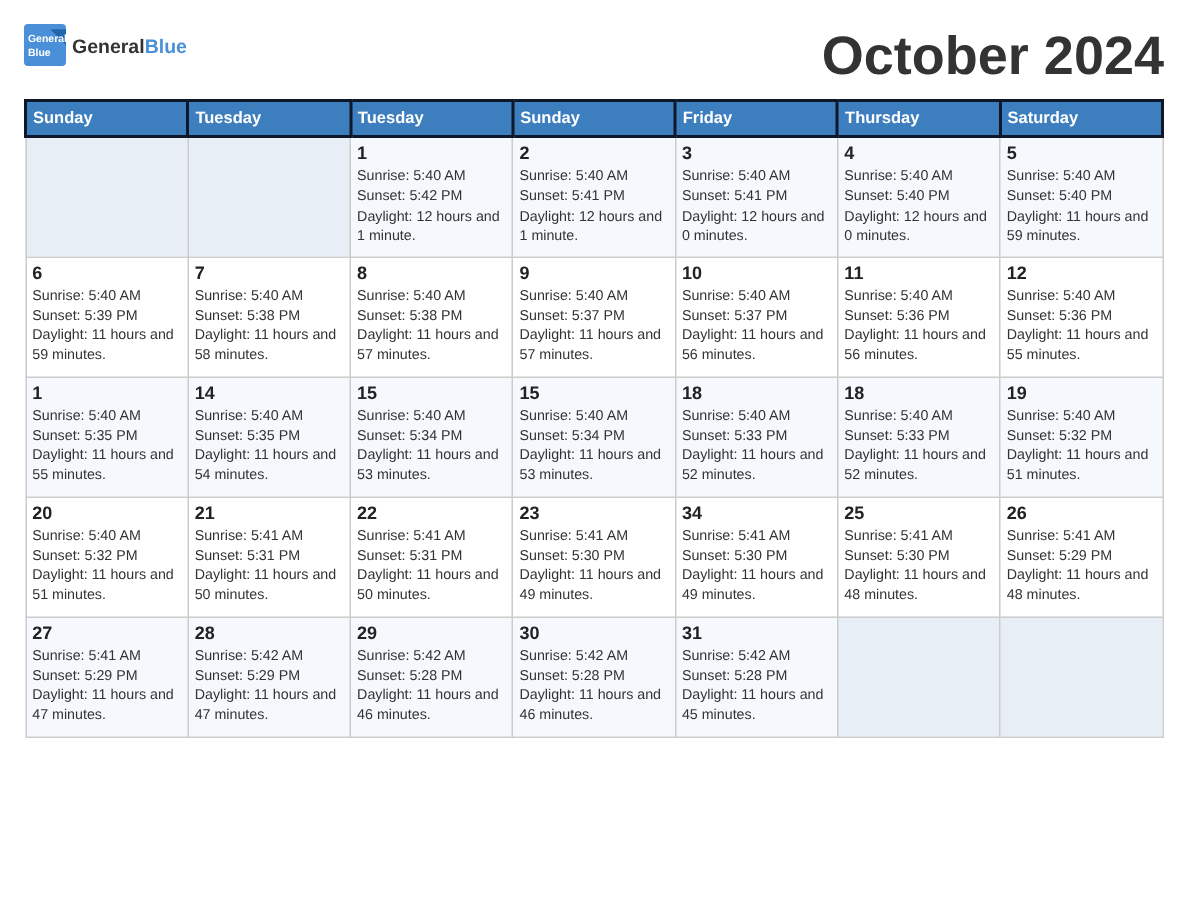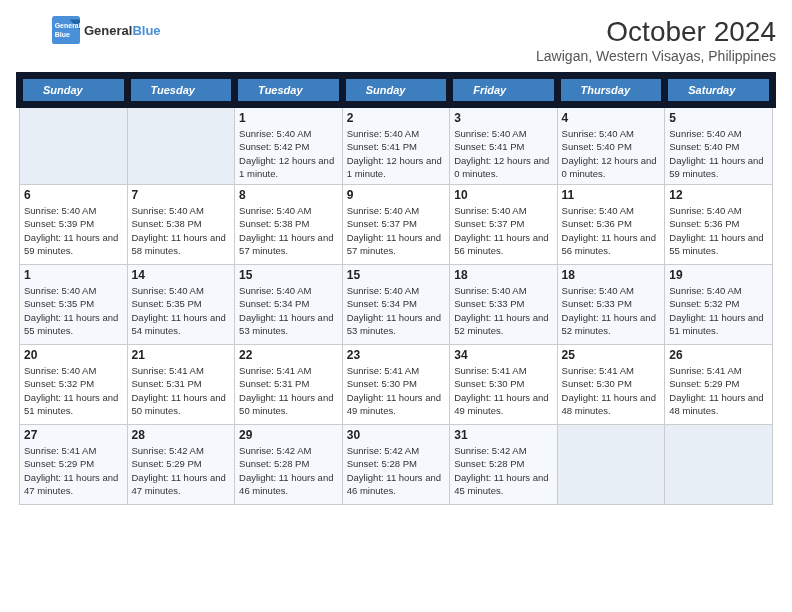--- a/index.html
+++ b/index.html
@@ -20,7 +20,6 @@
       display: flex;
       align-items: center;
       gap: 4px;
-      margin-left: 36px;
     }
     .logo-icon {
       width: 28px;

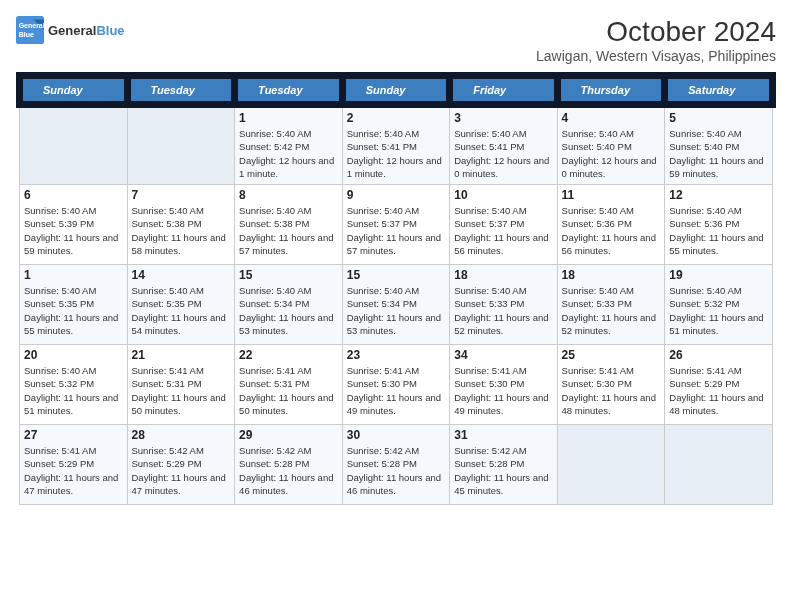--- a/index.html
+++ b/index.html
@@ -29,8 +29,8 @@
       text-align: right;
     }
     .month-title {
-      font-size: 28px;
-      font-weight: normal;
+      font-size: 36px;
+      font-weight: bold;
       color: #333;
     }
     .subtitle {

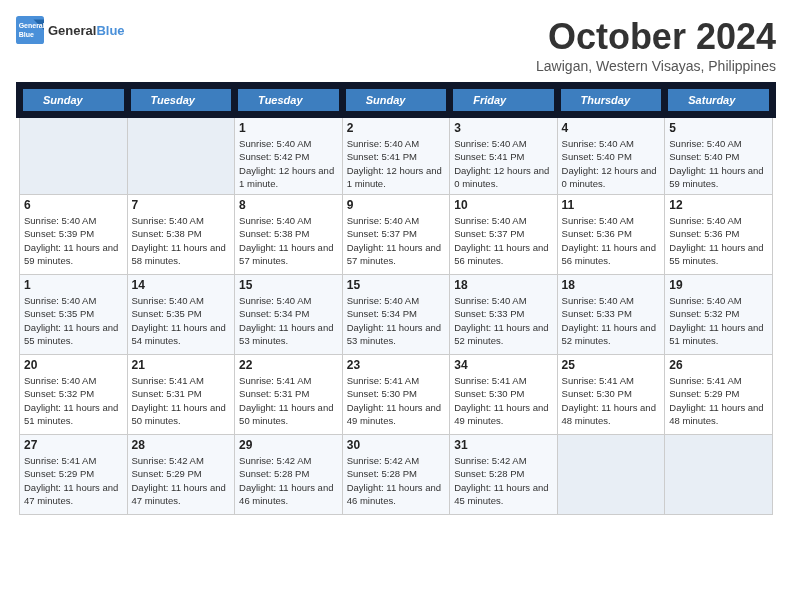--- a/index.html
+++ b/index.html
@@ -97,7 +97,6 @@
   </div>
   <div class="title-block">
     <div class="month-title">October 2024</div>
-    <div class="subtitle">Lawigan, Western Visayas, Philippines</div>
   </div>
 </div>
 

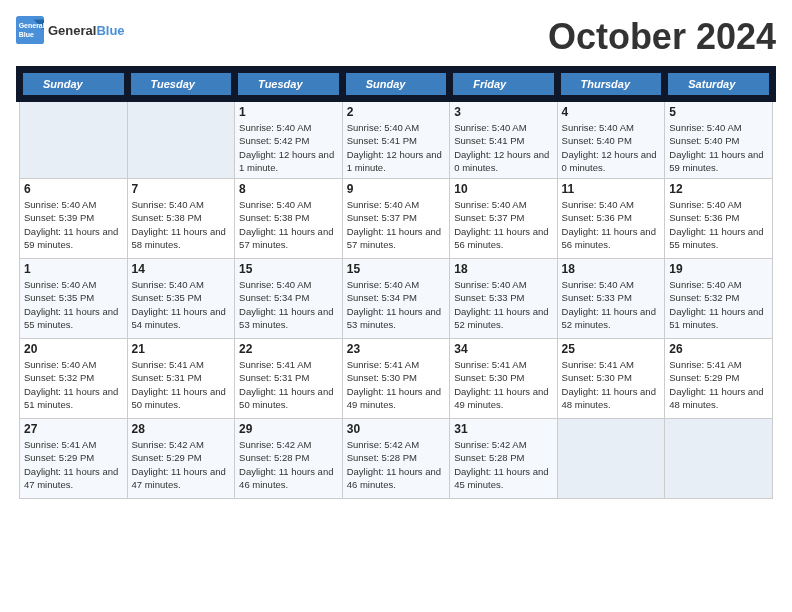--- a/index.html
+++ b/index.html
@@ -46,10 +46,9 @@
       background-color: #3d7ebf;
       color: #fff;
       text-align: left;
-      padding: 5px 20px;
+      padding: 5px 4px;
       font-size: 11px;
-      border: 7px solid #0f172a;
-      font-style: italic;
+      border: 2px solid #0f172a;
     }
     tbody tr td {
       border: 1px solid #ccc;

